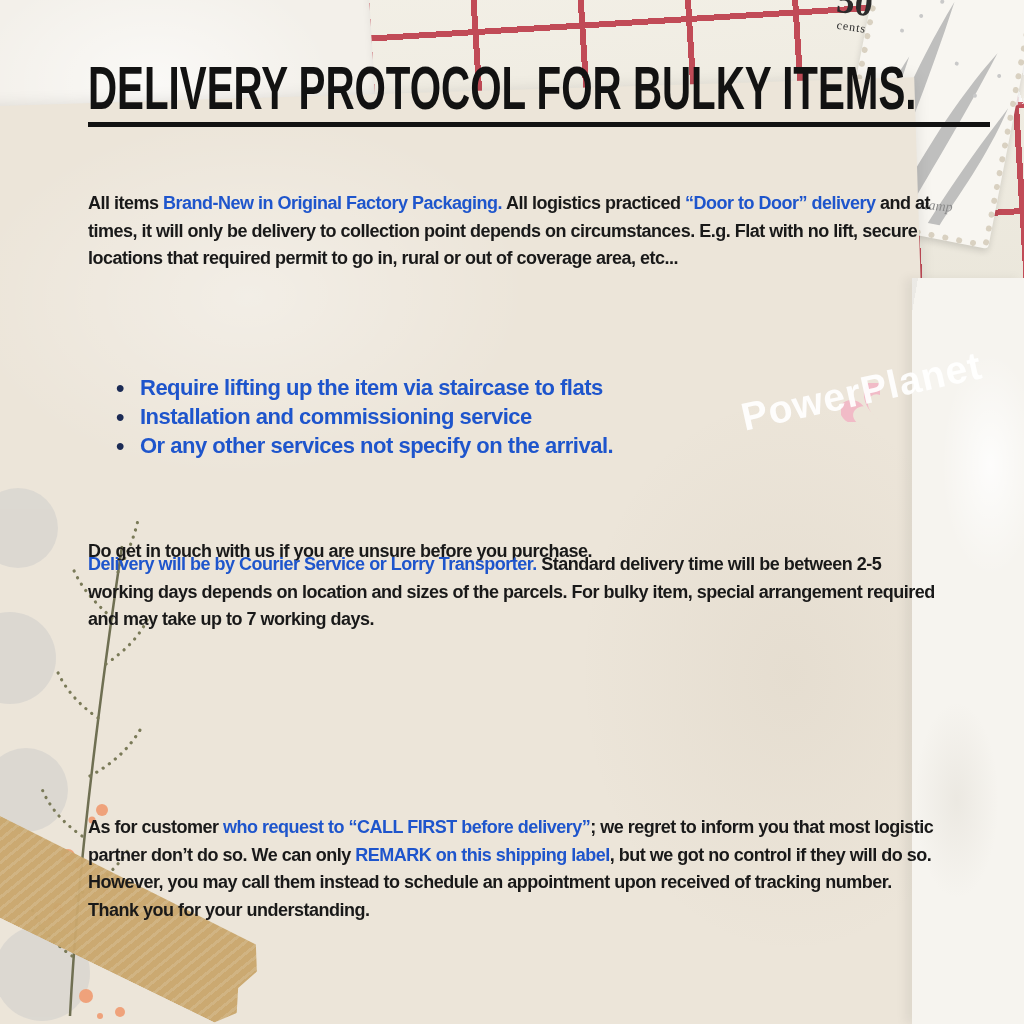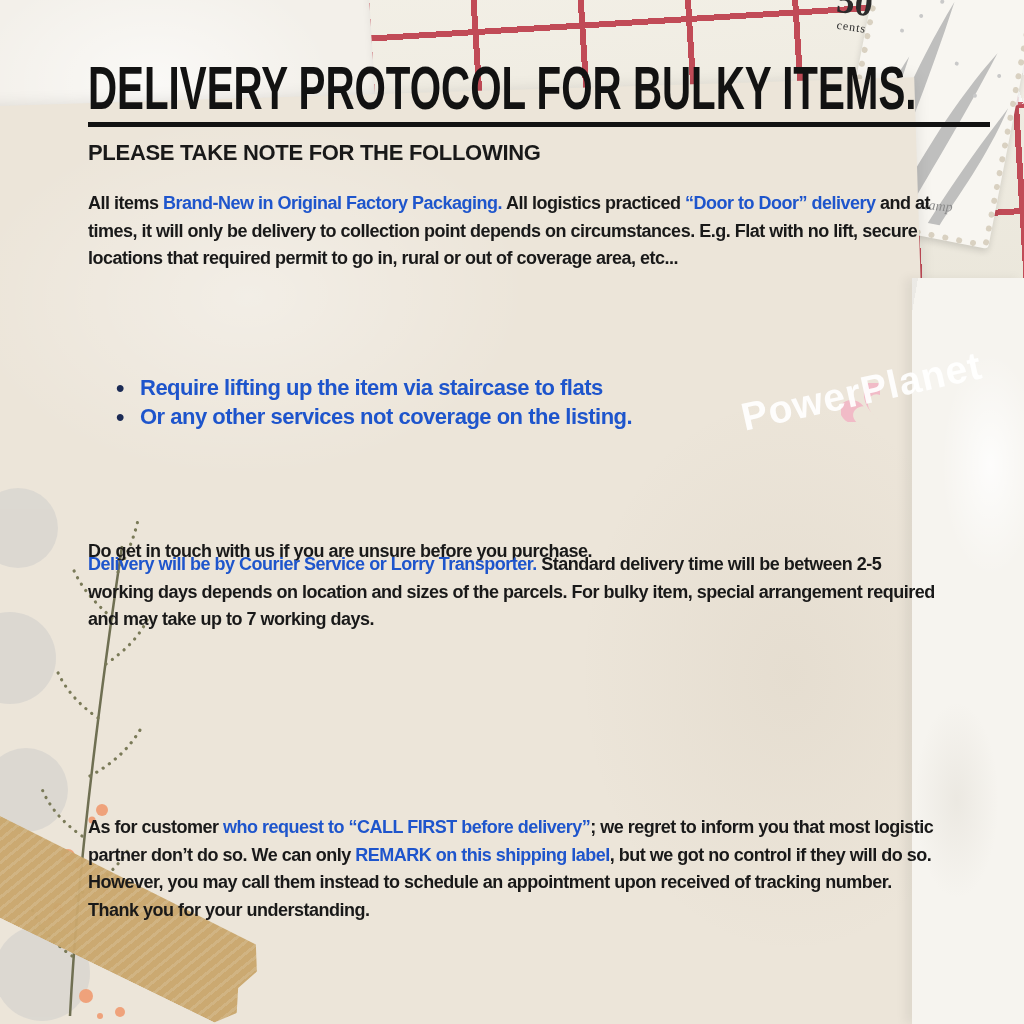--- a/index.html
+++ b/index.html
@@ -198,7 +198,6 @@
 
   <h1 class="title">DELIVERY PROTOCOL FOR BULKY ITEMS.</h1>
   <div class="title-underline"></div>
-  <div class="subtitle">PLEASE TAKE NOTE FOR THE FOLLOWING</div>
 
   <p class="para p1"><span>All items </span><span class="hl">Brand-New in Original Factory Packaging. </span><span>All logistics practiced </span><span class="hl">“Door to Door” delivery </span><span>and at times, it will only be delivery to collection point depends on circumstances. E.g. Flat with no lift, secure locations that required permit to go in, rural or out of coverage area, etc...</span></p>
 

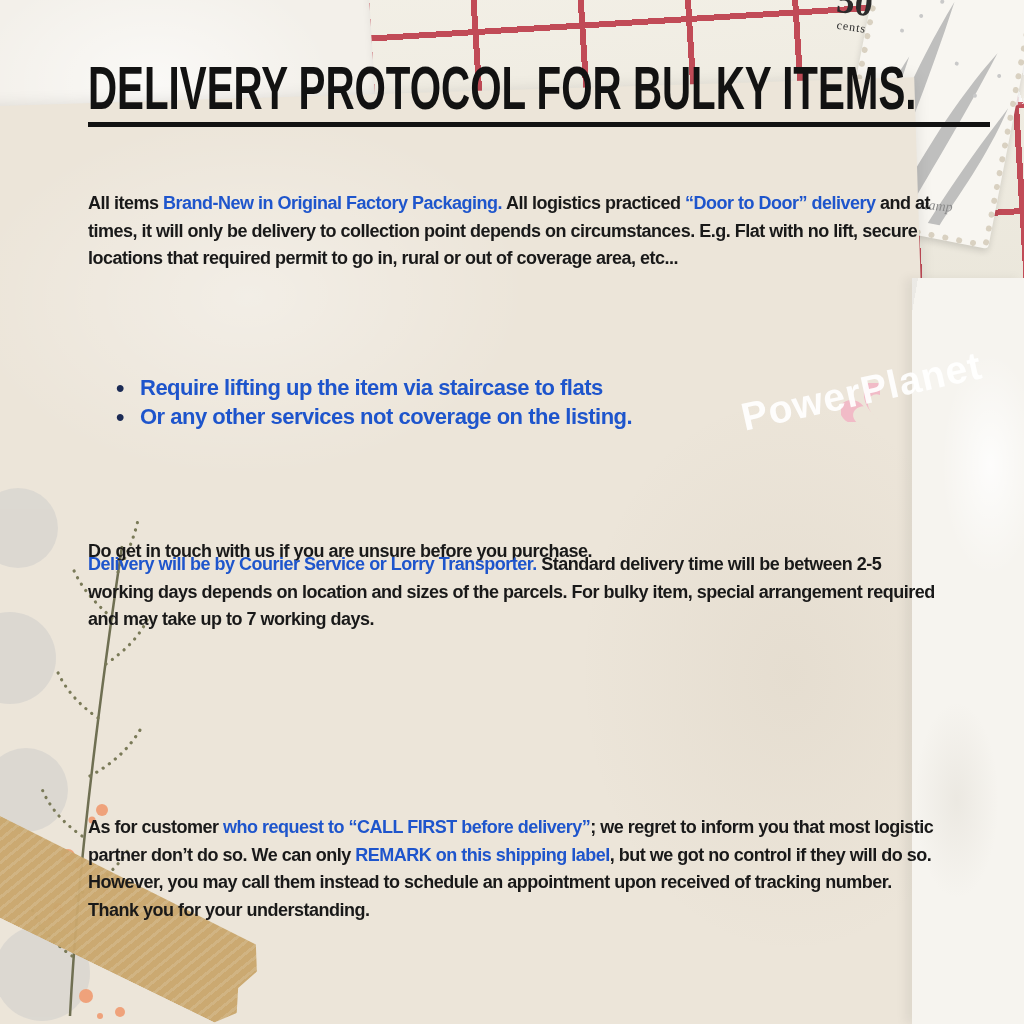--- a/index.html
+++ b/index.html
@@ -204,6 +204,7 @@
 
   <ul class="blist">
     <li><span>Require lifting up the item via staircase to flats</span></li>
+    <li><span>Installation and commissioning service</span></li>
     <li><span>Or any other services not coverage on the listing.</span></li>
   </ul>
 

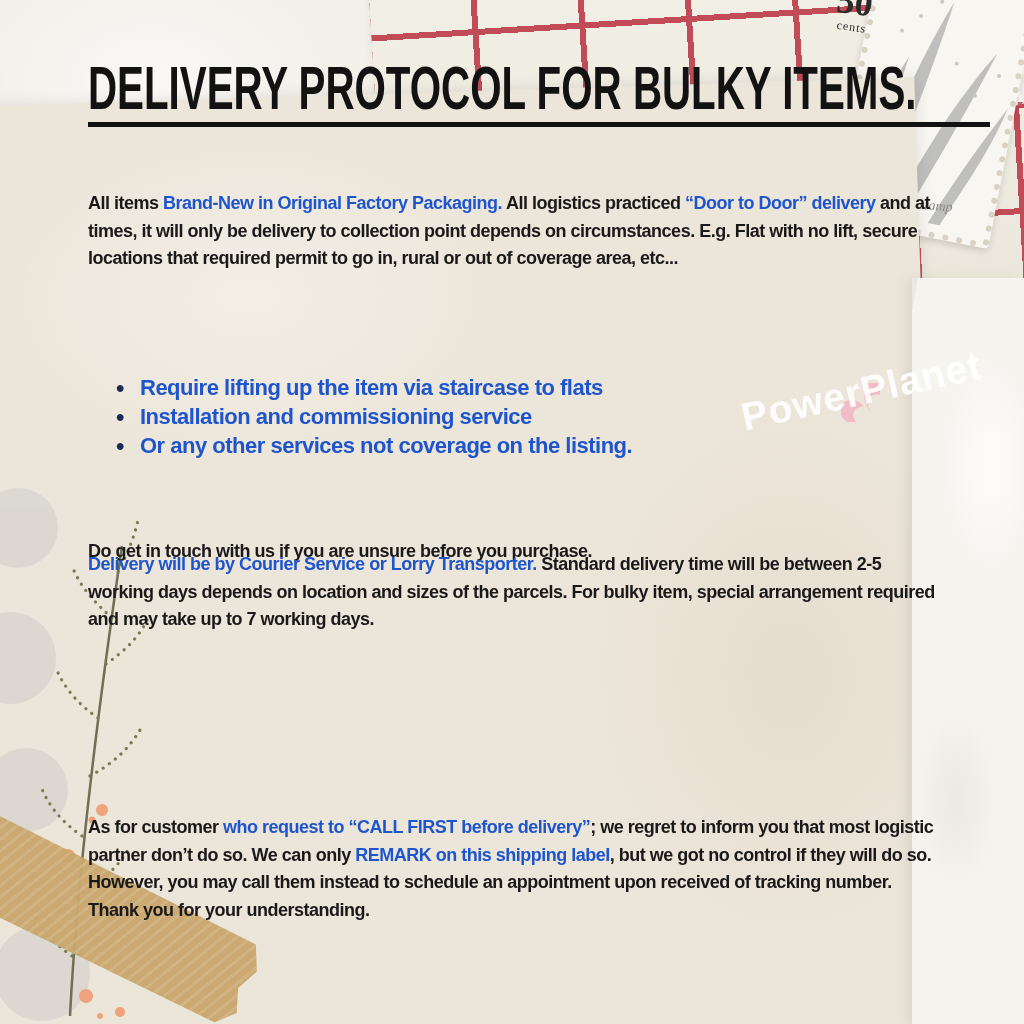--- a/index.html
+++ b/index.html
@@ -205,7 +205,7 @@
   <ul class="blist">
     <li><span>Require lifting up the item via staircase to flats</span></li>
     <li><span>Installation and commissioning service</span></li>
-    <li><span>Or any other services not coverage on the listing.</span></li>
+    <li><span>Or any other services not specify on the arrival.</span></li>
   </ul>
 
   <p class="para p2">Do get in touch with us if you are unsure before you purchase.</p>

